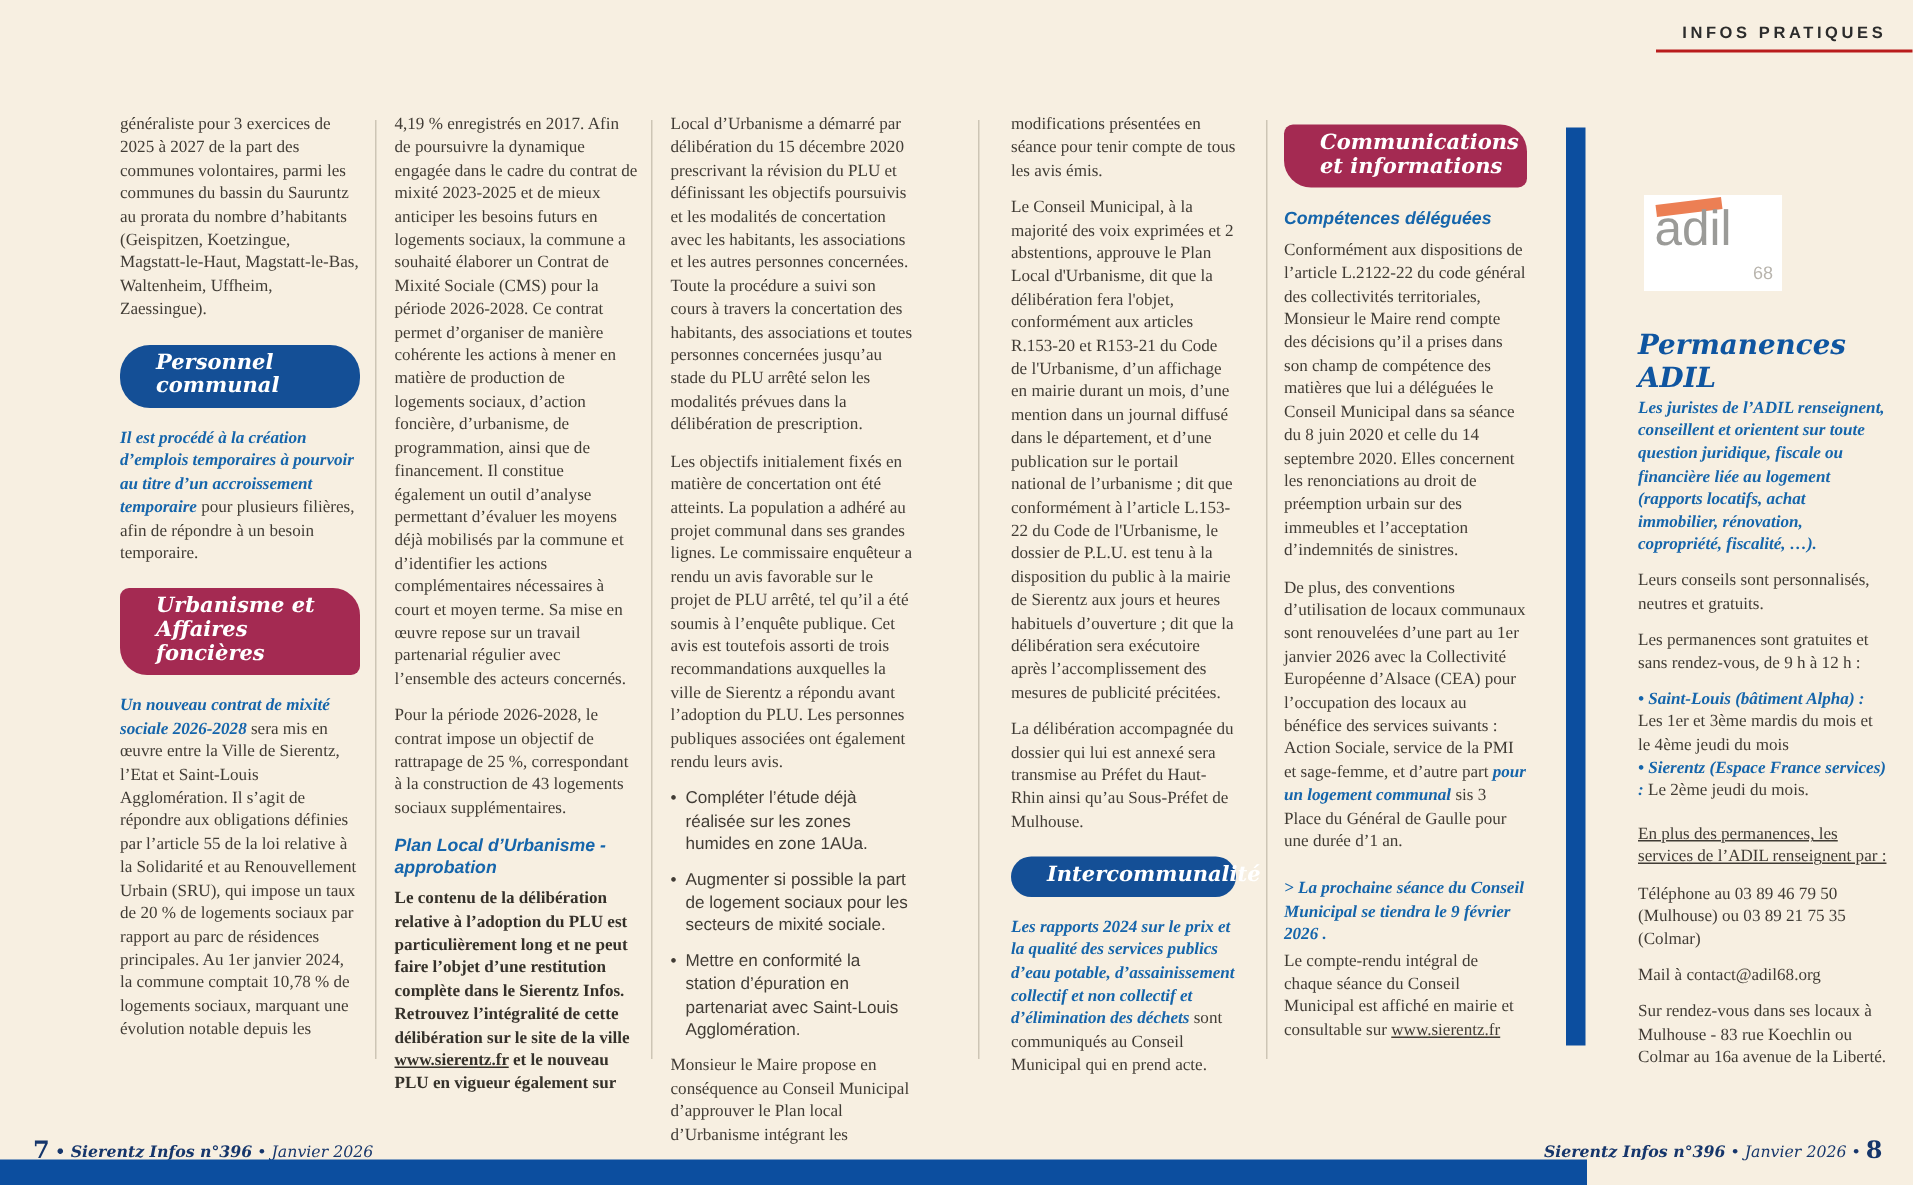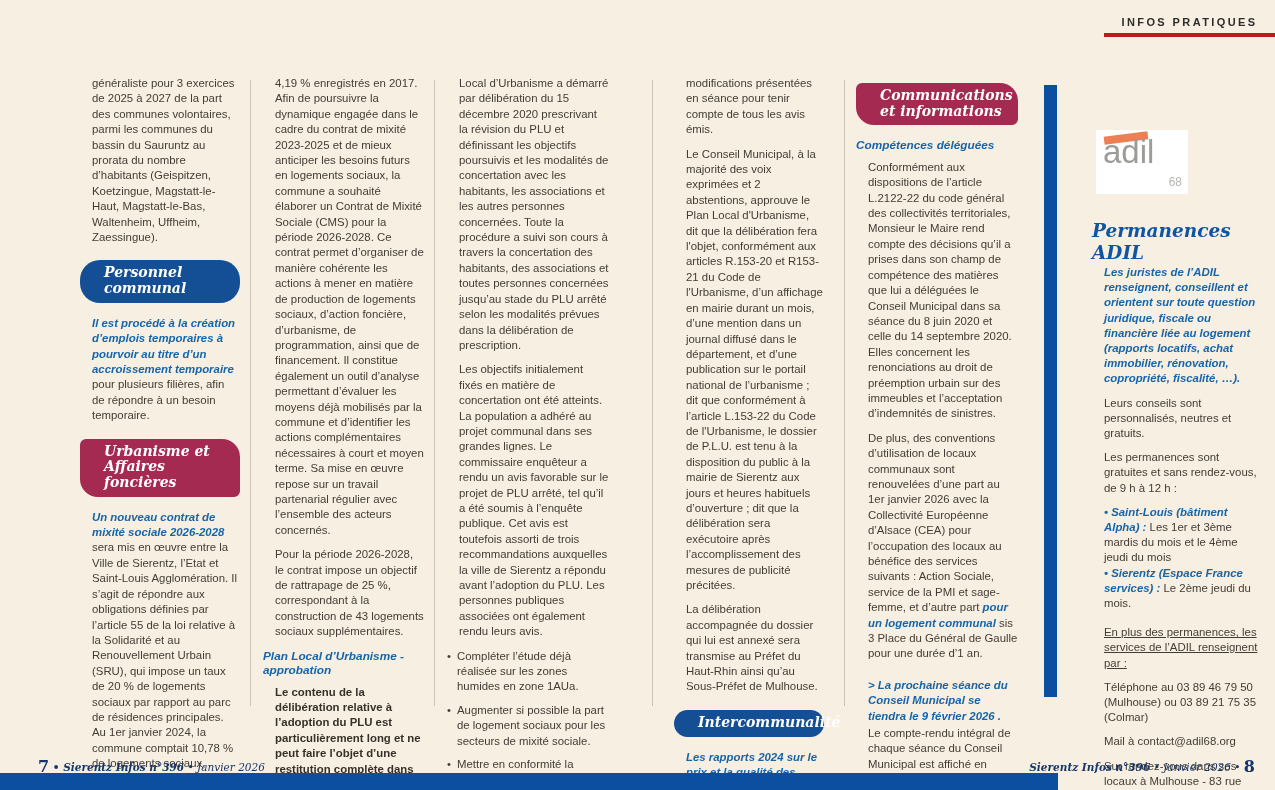--- a/index.html
+++ b/index.html
@@ -24,7 +24,7 @@
   .sep{position:absolute;top:80px;width:1px;height:626px;background:#cdc5b5;}
   .gutter-bar{position:absolute;left:1044px;top:85px;width:13px;height:612px;background:#0c4e9f;}
   .bottom-bar{position:absolute;left:0;top:773px;width:1058px;height:17px;background:#0c4e9f;}
-  .section-head{position:absolute;left:1104px;top:16px;width:171px;border-bottom:4px solid #b91c1c;
+  .section-head{position:absolute;left:1104px;top:16px;width:171px;border-bottom:2px solid #b91c1c;
         padding-bottom:5px;text-align:center;font-size:11px;letter-spacing:2.4px;color:#2c2c2c;font-weight:bold;}
   
   .adil-col{position:absolute;left:1092px;top:130px;width:166px;font-size:11.4px;line-height:15.2px;}

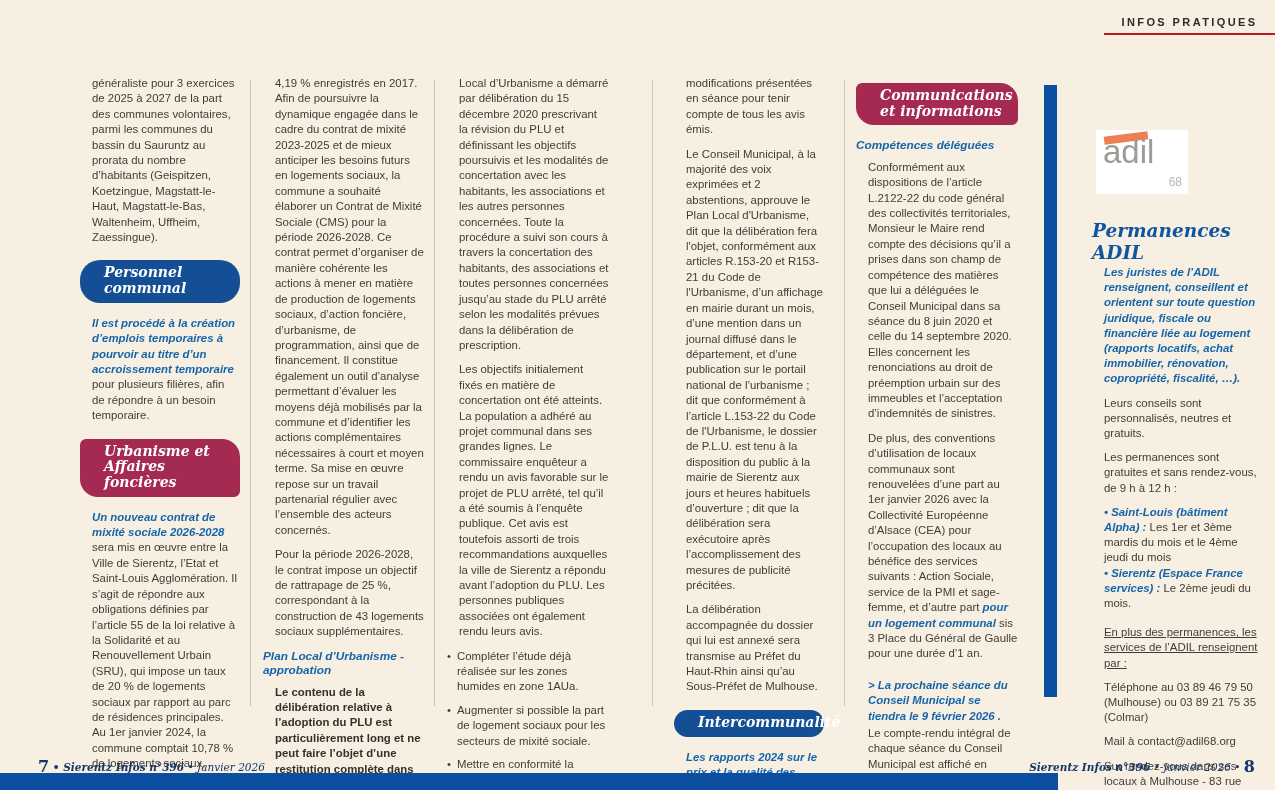--- a/index.html
+++ b/index.html
@@ -9,7 +9,7 @@
     font-family:"Liberation Sans", sans-serif;
   }
   .col{position:absolute;top:76px;font-size:11.4px;line-height:15.4px;}
-  .bp{margin:0 0 9px 12px;}
+  .bp{margin:0 0 9px 0;font-family:Liberation Serif, serif;}
   .lead{color:#1565ab;font-weight:bold;font-style:italic;}
   .subhead{color:#1565ab;font-weight:bold;font-style:italic;font-size:11.8px;line-height:14.5px;margin:4px 0 7px 0;}
   .pill{display:block;color:#ffffff;font-family:"DejaVu Serif", serif;font-weight:bold;font-style:italic;

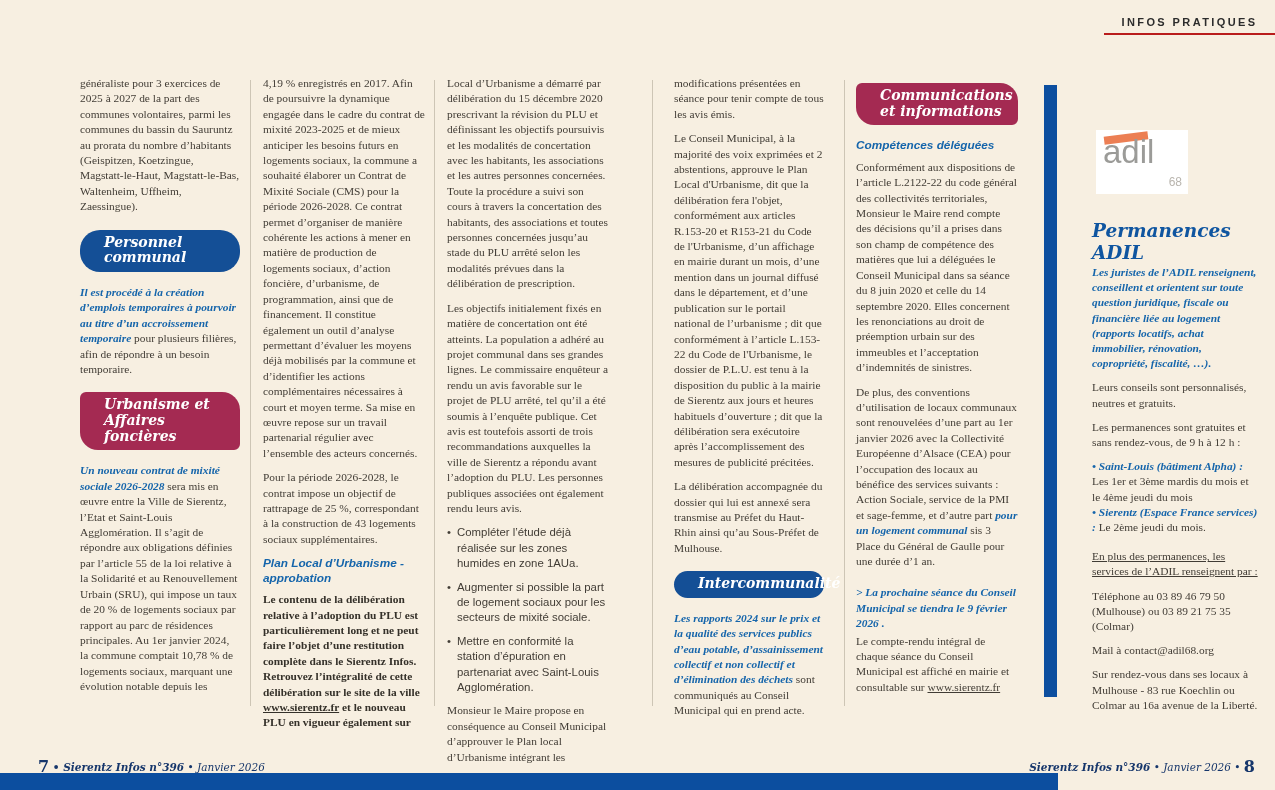--- a/index.html
+++ b/index.html
@@ -37,7 +37,7 @@
   .footer{position:absolute;top:756px;color:#16366b;font-family:"DejaVu Serif", serif;font-style:italic;font-size:10.5px;}
   .footer .pg{font-size:16px;font-weight:bold;font-style:normal;position:relative;top:1px;}
   .footer .brand{font-weight:bold;}
-  .footer-left{left:38px;}
+  .footer-left{left:22px;}
   .footer-right{right:20px;text-align:left;}
 </style>
 </head>

